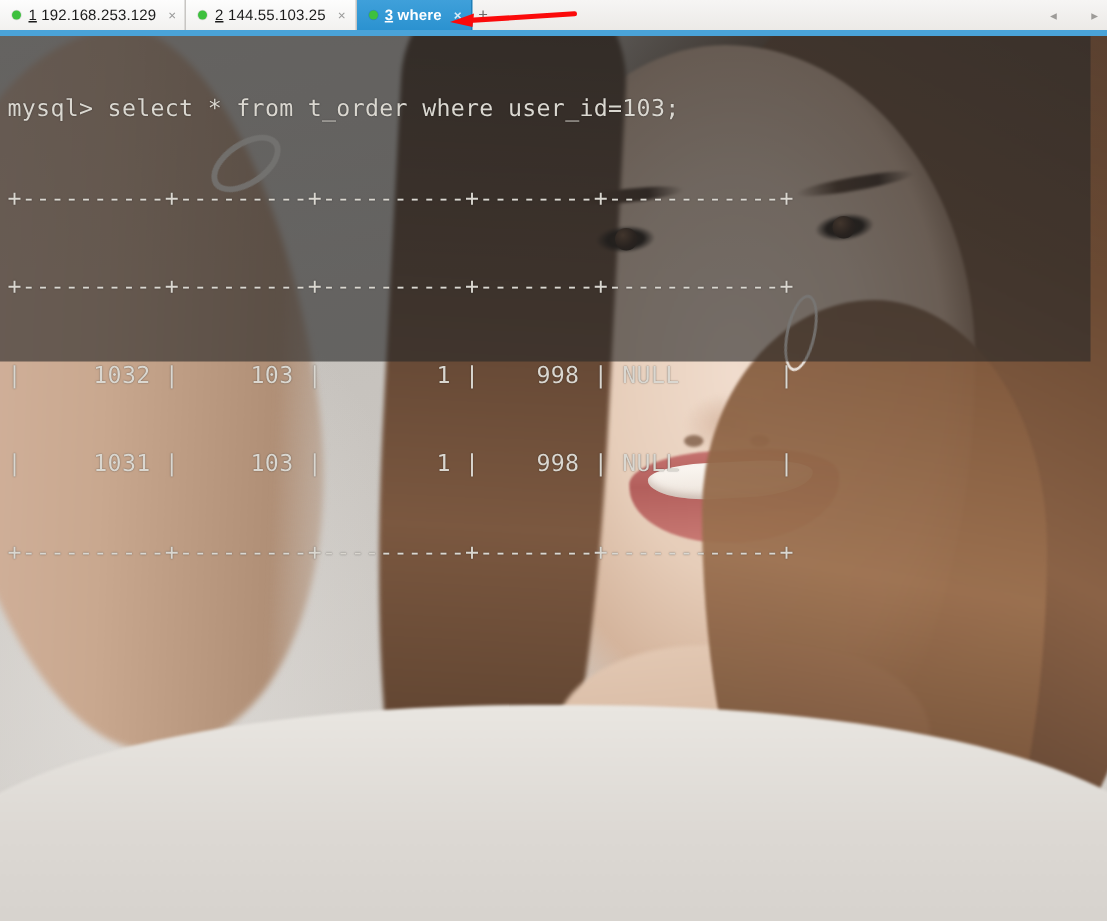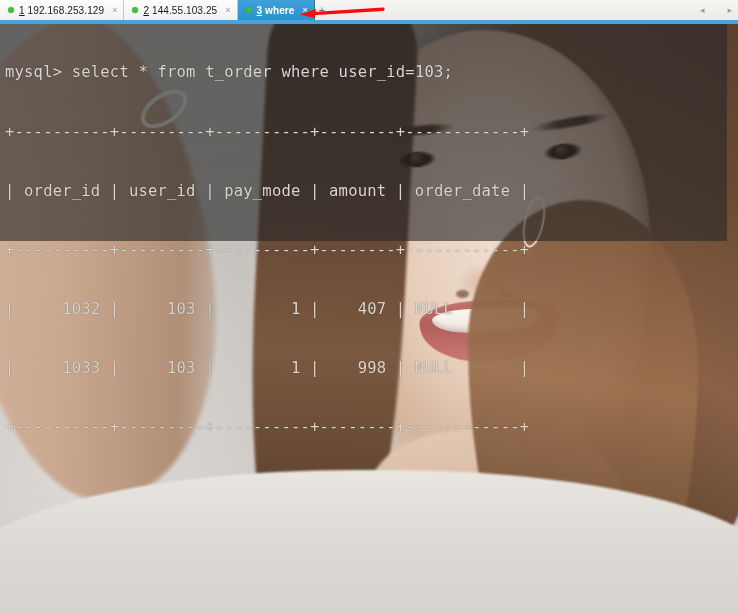--- a/index.html
+++ b/index.html
@@ -354,7 +354,6 @@
     <div class="term-text">
       <span class="term-line"><span>mysql&gt; </span><span>select * from t_order where user_id=103;</span></span>
       <span class="term-line">+----------+---------+----------+--------+------------+</span>
-      <span class="term-line">| order_id | user_id | pay_mode | amount | order_date |</span>
       <span class="term-line">+----------+---------+----------+--------+------------+</span>
       <span class="term-line">|     1032 |     103 |        1 |    407 | NULL       |</span>
       <span class="term-line">|     1033 |     103 |        1 |    998 | NULL       |</span>

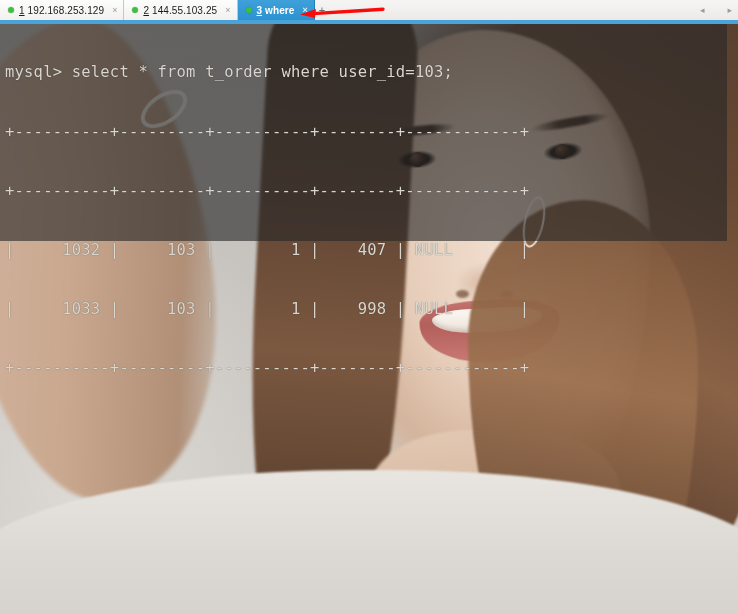--- a/index.html
+++ b/index.html
@@ -355,7 +355,7 @@
       <span class="term-line"><span>mysql&gt; </span><span>select * from t_order where user_id=103;</span></span>
       <span class="term-line">+----------+---------+----------+--------+------------+</span>
       <span class="term-line">+----------+---------+----------+--------+------------+</span>
-      <span class="term-line">|     1032 |     103 |        1 |    407 | NULL       |</span>
+      <span class="term-line">|     1032 |     103 |        1 |    998 | NULL       |</span>
       <span class="term-line">|     1033 |     103 |        1 |    998 | NULL       |</span>
       <span class="term-line">+----------+---------+----------+--------+------------+</span>
       <span class="term-line"> </span>

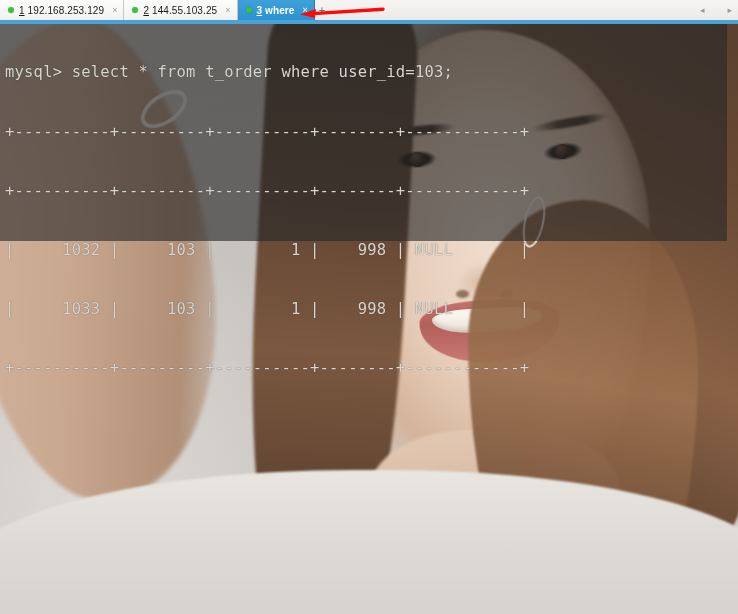--- a/index.html
+++ b/index.html
@@ -356,6 +356,7 @@
       <span class="term-line">+----------+---------+----------+--------+------------+</span>
       <span class="term-line">+----------+---------+----------+--------+------------+</span>
       <span class="term-line">|     1032 |     103 |        1 |    998 | NULL       |</span>
+      <span class="term-line">|     1031 |     103 |        1 |    998 | NULL       |</span>
       <span class="term-line">|     1033 |     103 |        1 |    998 | NULL       |</span>
       <span class="term-line">+----------+---------+----------+--------+------------+</span>
       <span class="term-line"> </span>

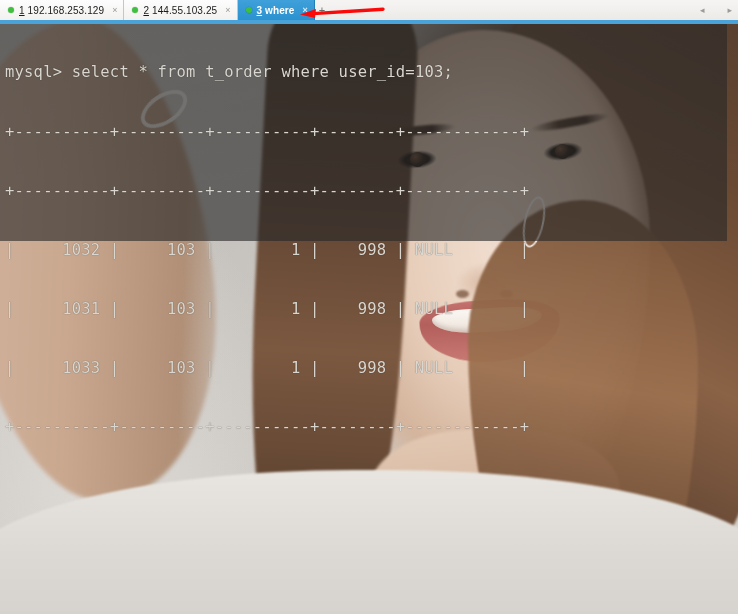--- a/index.html
+++ b/index.html
@@ -357,7 +357,6 @@
       <span class="term-line">+----------+---------+----------+--------+------------+</span>
       <span class="term-line">|     1032 |     103 |        1 |    998 | NULL       |</span>
       <span class="term-line">|     1031 |     103 |        1 |    998 | NULL       |</span>
-      <span class="term-line">|     1033 |     103 |        1 |    998 | NULL       |</span>
       <span class="term-line">+----------+---------+----------+--------+------------+</span>
       <span class="term-line"> </span>
       

